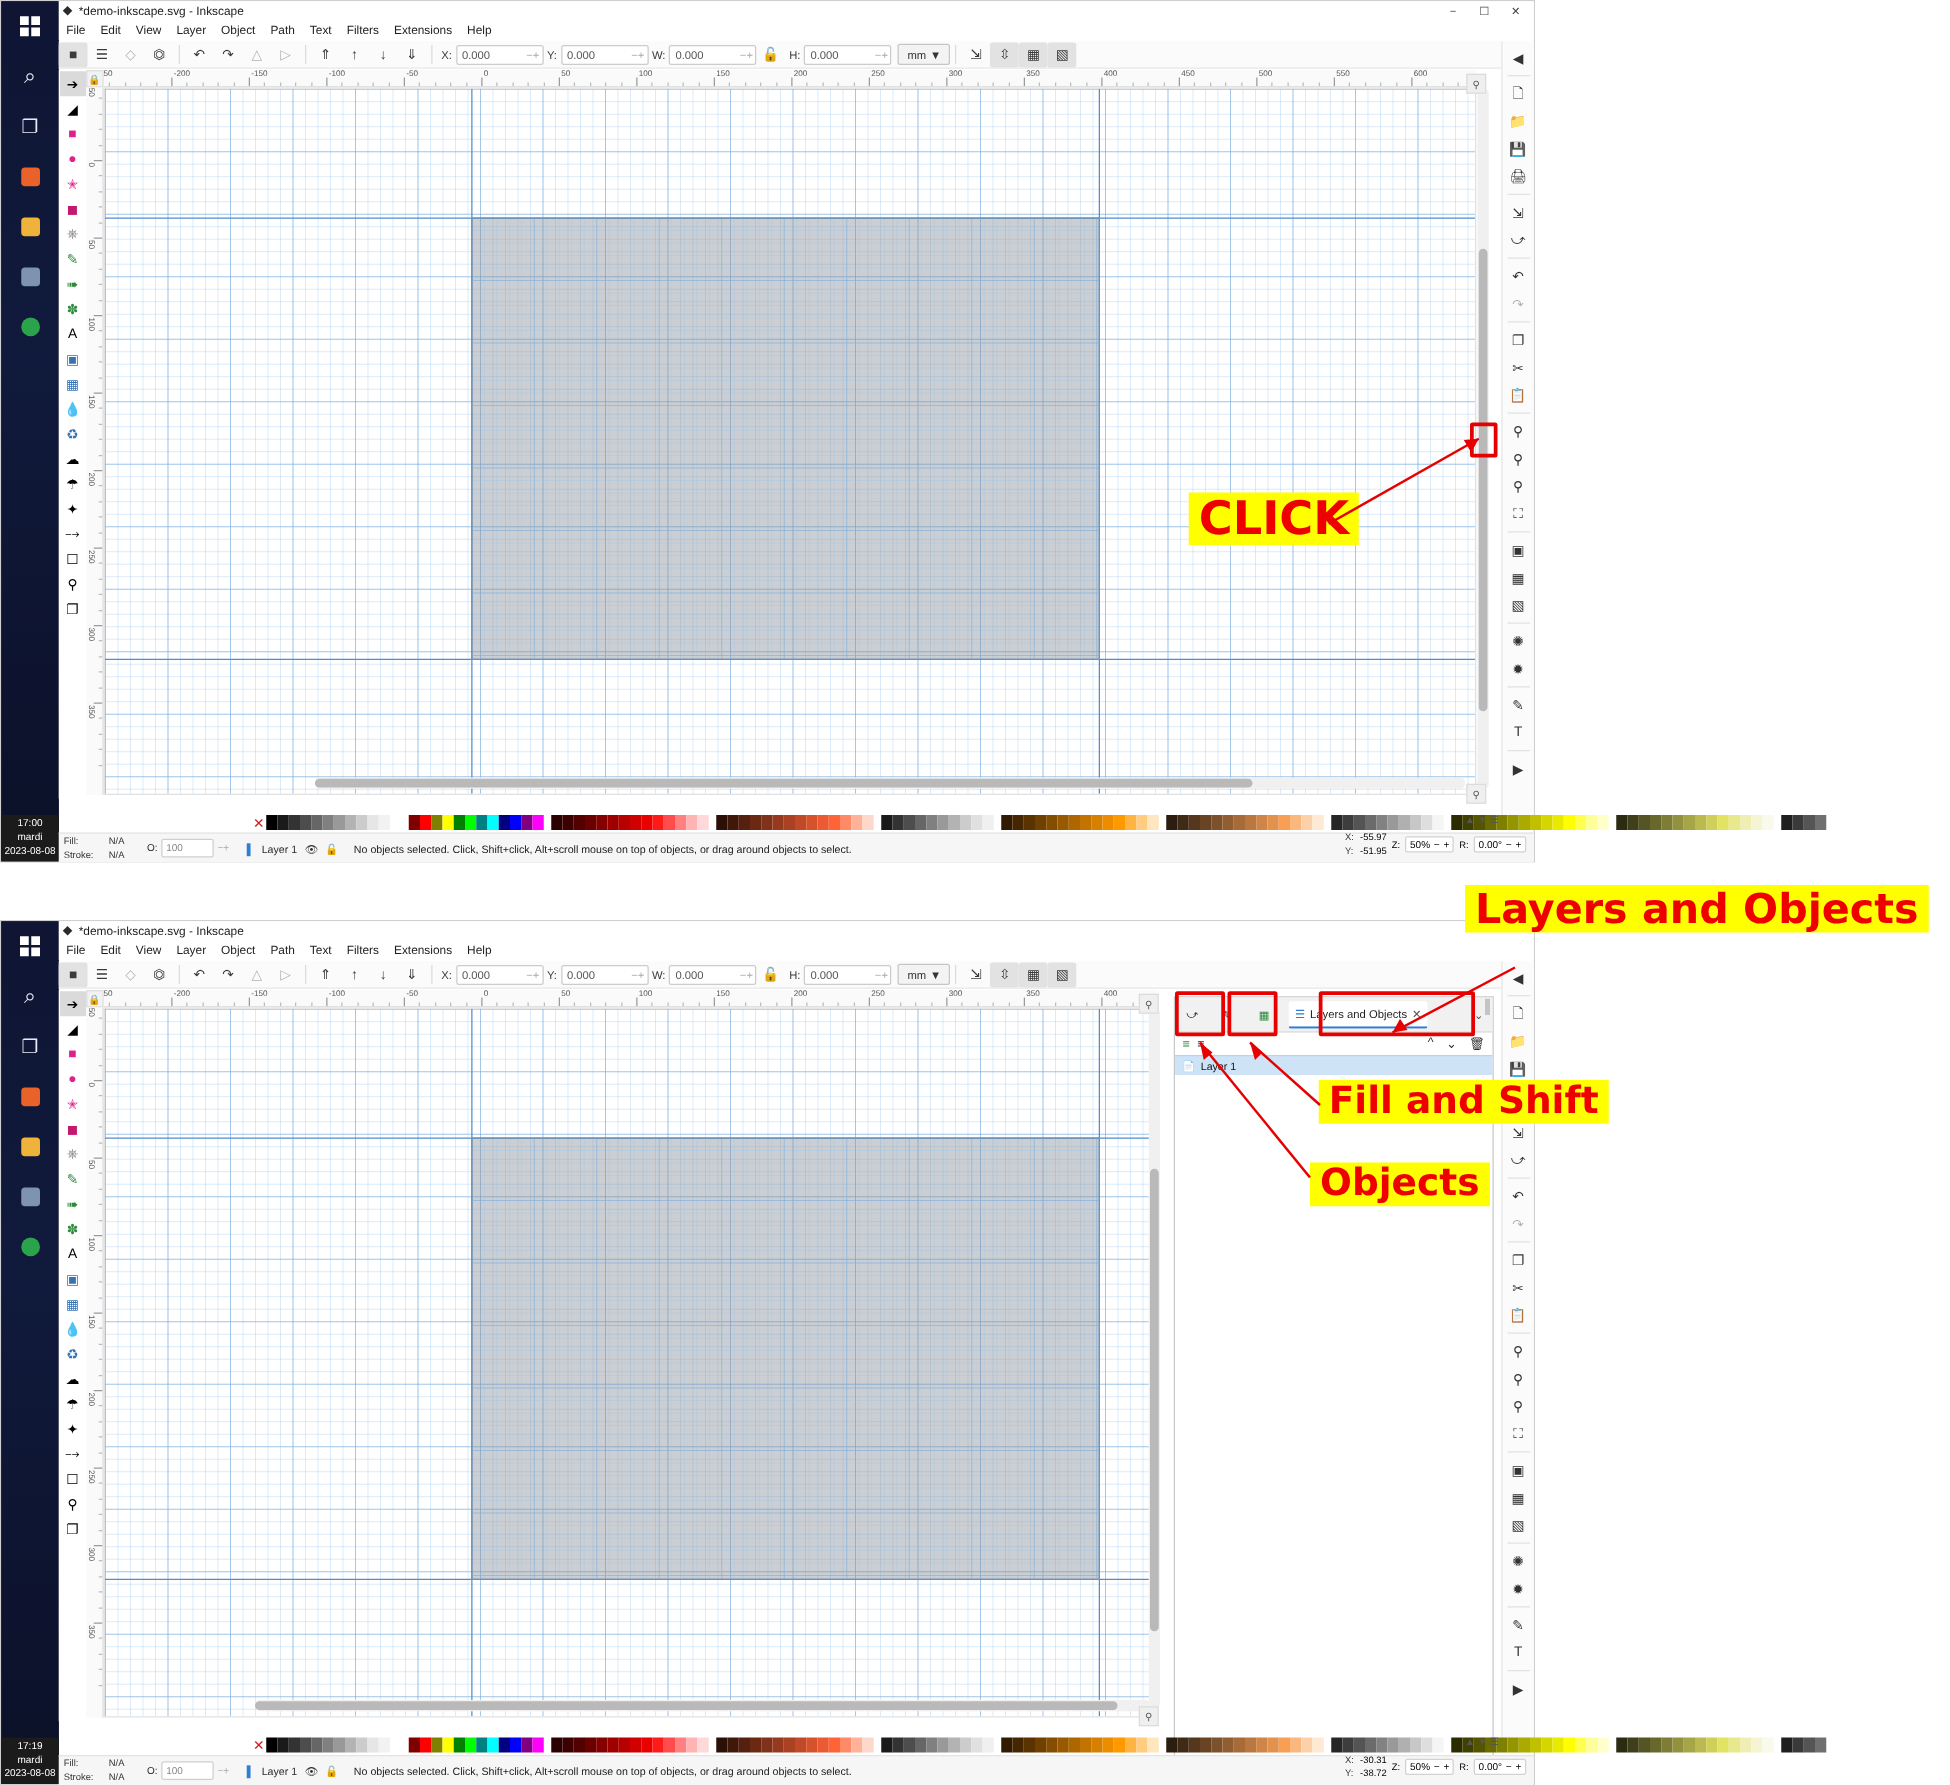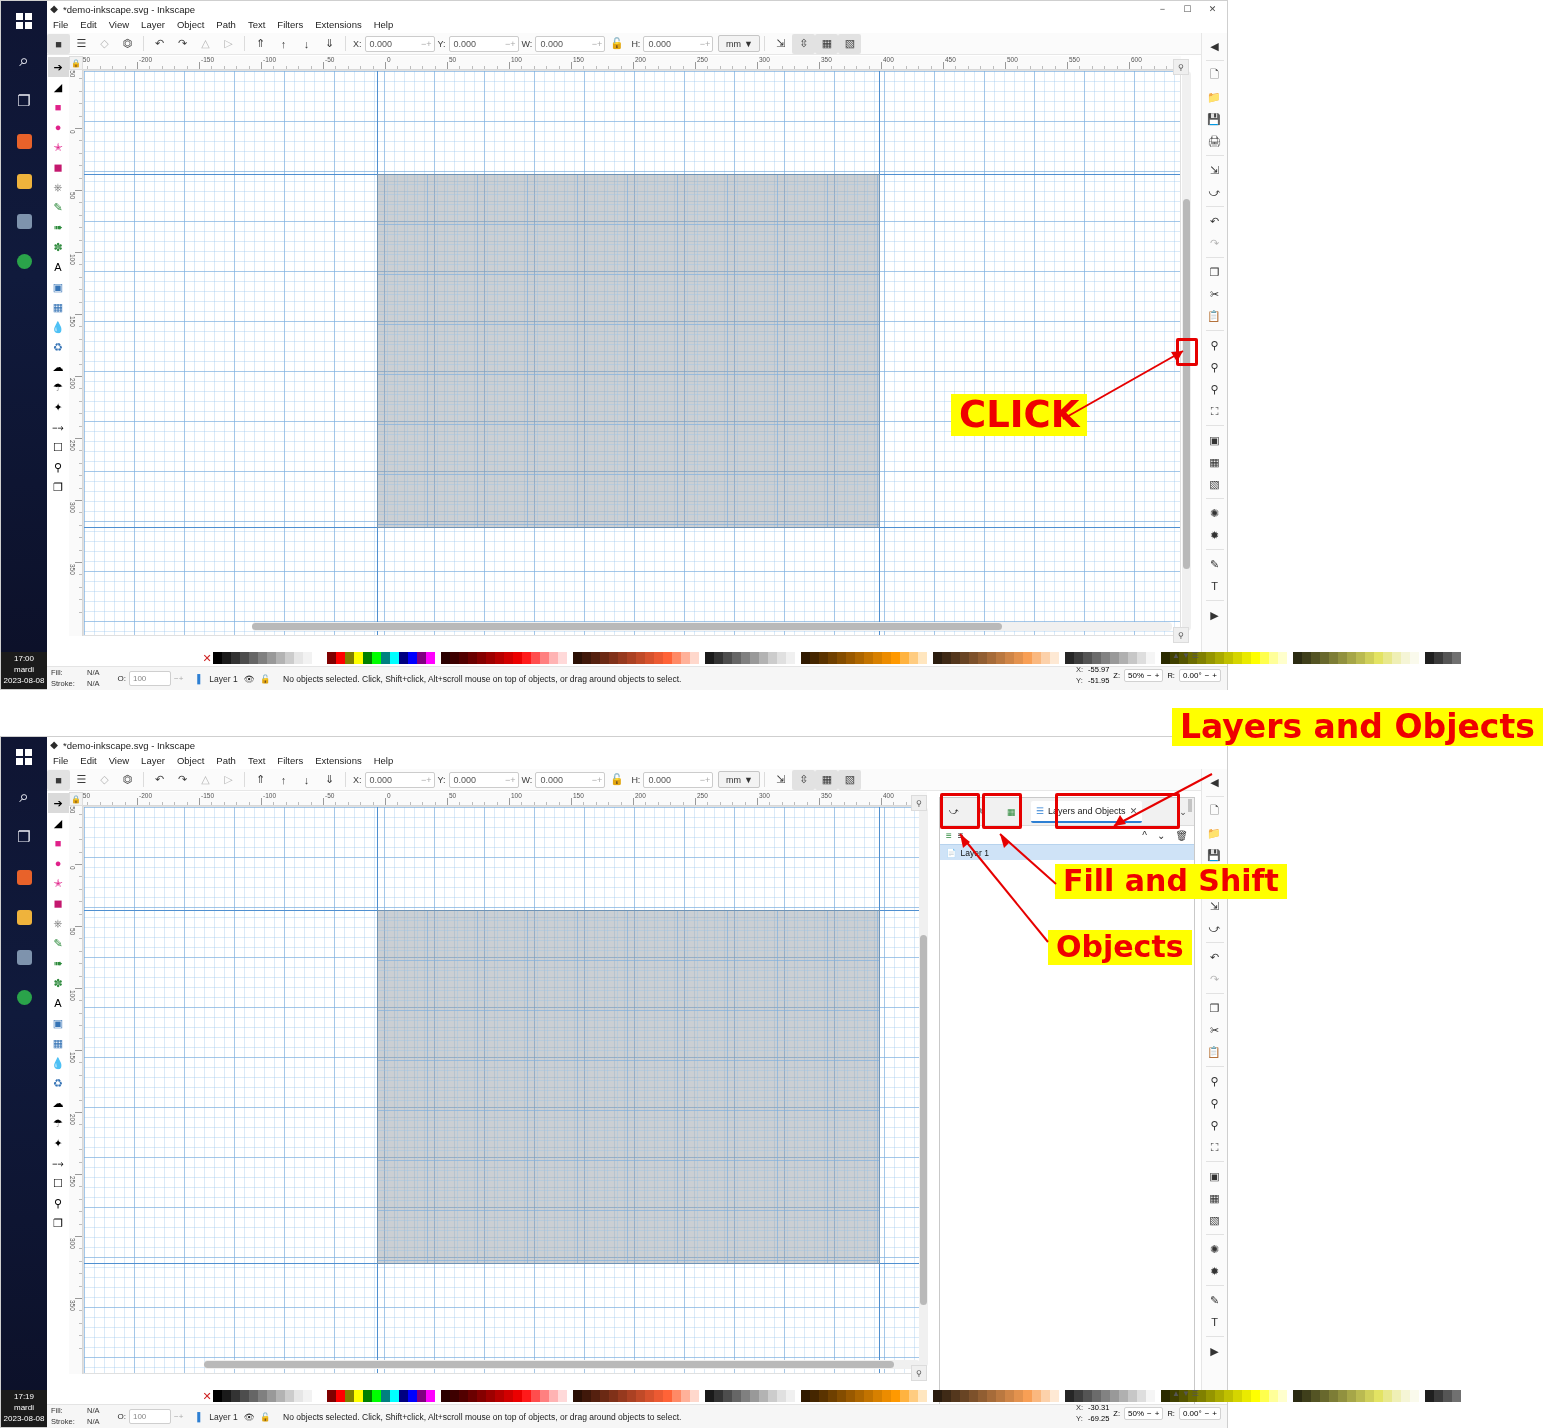--- a/index.html
+++ b/index.html
@@ -1292,7 +1292,7 @@
         </div>
       <div class="coord-row">
           <span class="ck">Y:</span>
-          <span>-69.25</span>
+          <span>-38.72</span>
         </div>
     </div>
     <span>Z:</span>

